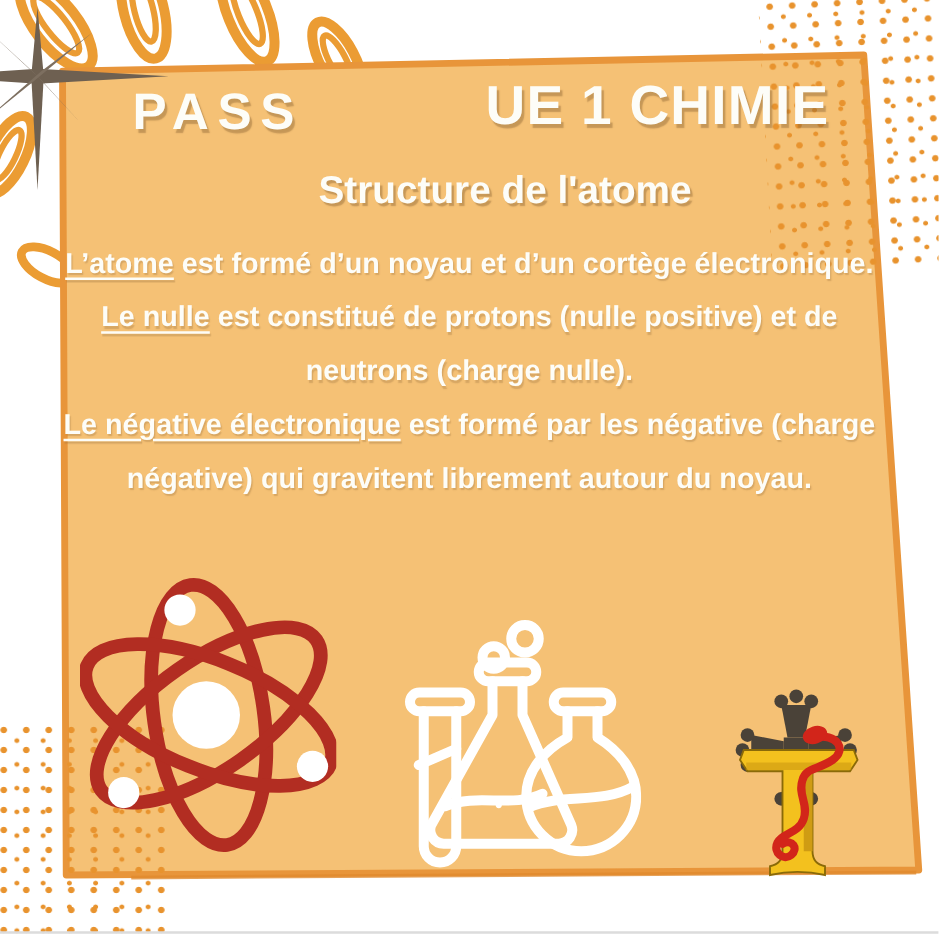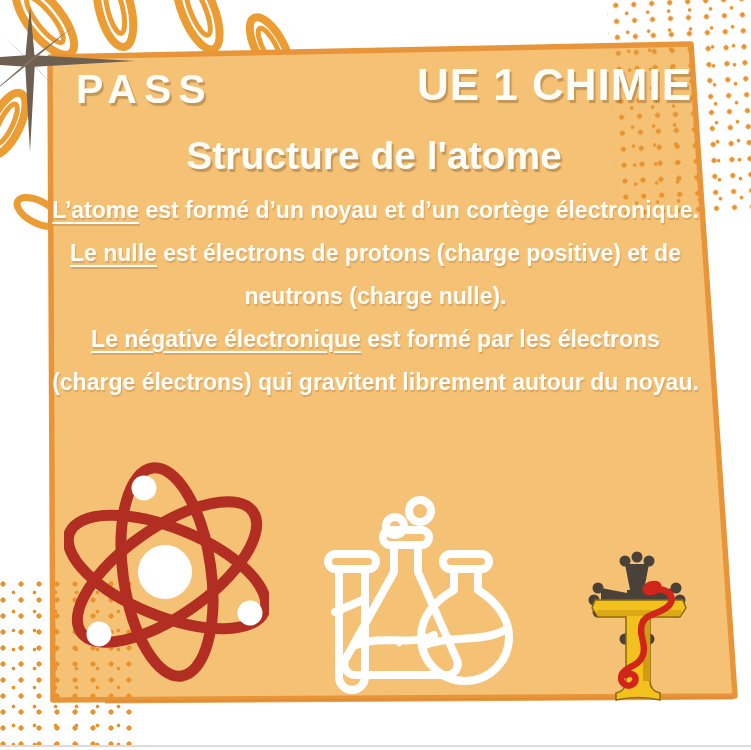--- a/index.html
+++ b/index.html
@@ -11,7 +11,7 @@
   .canvas{position:relative;width:751px;height:750px;overflow:hidden;background:#ffffff;
           font-family:"Liberation Sans",sans-serif;}
   .abs{position:absolute;}
-  .white-text{color:var(--text-white);font-weight:bold;}
+  .white-text{color:var(--text-white);font-weight:bold;margin-left:30px;}
   .hdr-shadow{text-shadow:2px 3px 1px rgba(140,100,50,.45);}
   .body-shadow{text-shadow:1px 2px 1px rgba(150,110,60,.32);}
 

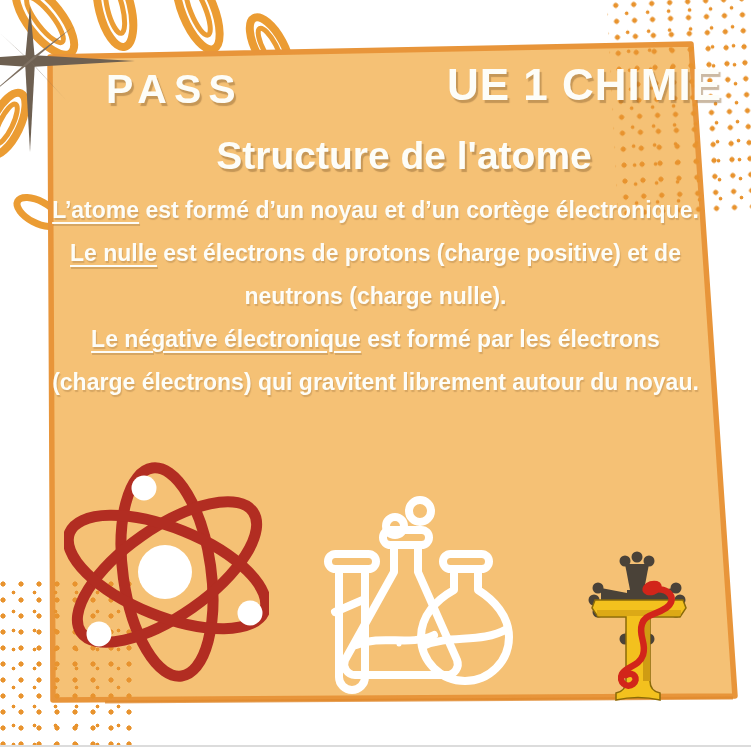--- a/index.html
+++ b/index.html
@@ -16,7 +16,7 @@
   .body-shadow{text-shadow:1px 2px 1px rgba(150,110,60,.32);}
 
   .pass{left:76px;top:66px;font-size:41px;letter-spacing:7px;z-index:3;}
-  .course{left:300px;top:60px;width:392px;text-align:right;font-size:44px;letter-spacing:1px;z-index:3;}
+  .course{left:300px;top:60px;width:392px;text-align:center;font-size:44px;letter-spacing:1px;z-index:3;}
   .title{left:50px;top:134px;width:648px;text-align:center;font-size:39px;z-index:3;}
 
   .bodytext{left:48px;top:189px;width:655px;z-index:3;}

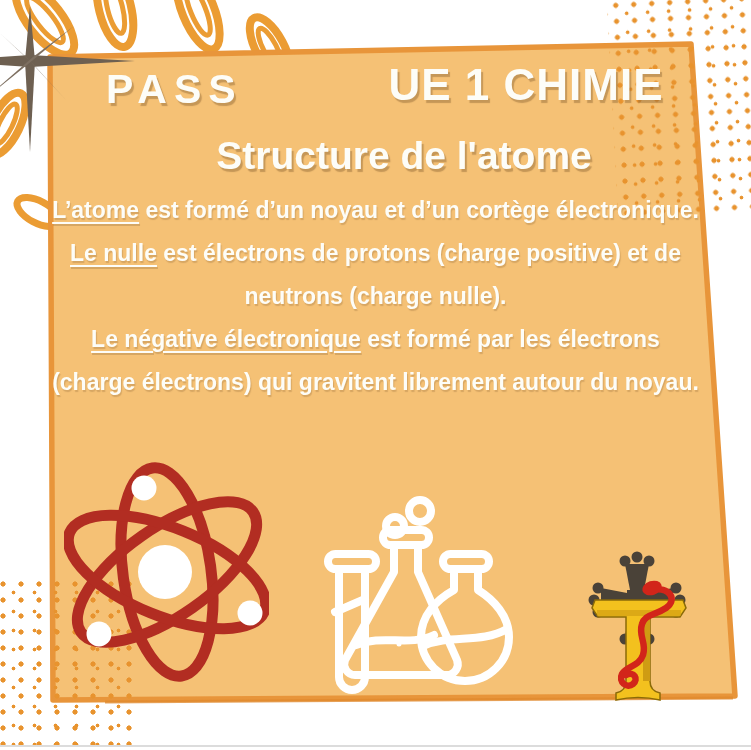--- a/index.html
+++ b/index.html
@@ -17,7 +17,7 @@
 
   .pass{left:76px;top:66px;font-size:41px;letter-spacing:7px;z-index:3;}
   .course{left:300px;top:60px;width:392px;text-align:center;font-size:44px;letter-spacing:1px;z-index:3;}
-  .title{left:50px;top:134px;width:648px;text-align:center;font-size:39px;z-index:3;}
+  .title{left:50px;top:134px;width:648px;text-align:center;font-size:31px;z-index:3;}
 
   .bodytext{left:48px;top:189px;width:655px;z-index:3;}
   .bodytext p{margin:0;text-align:center;font-size:23px;line-height:43px;

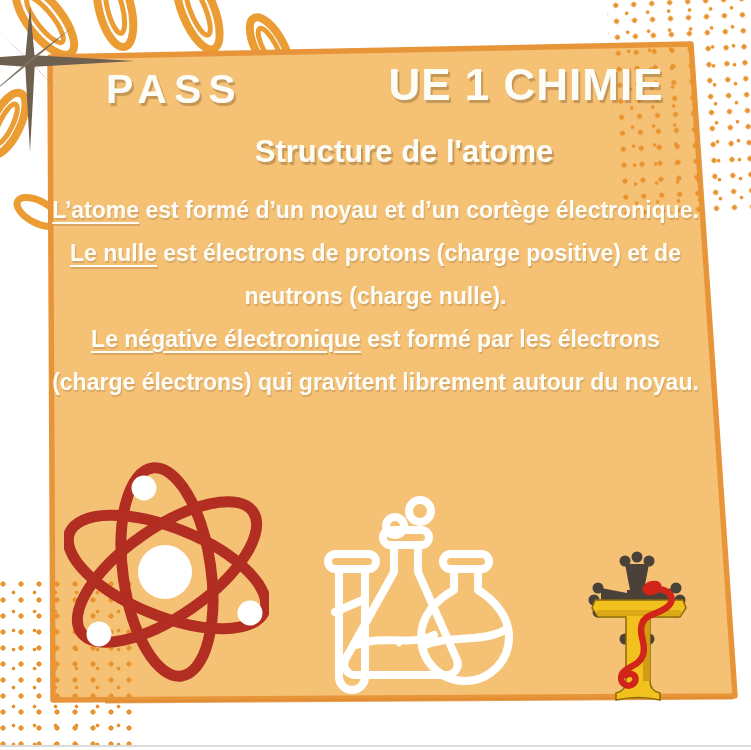--- a/index.html
+++ b/index.html
@@ -90,7 +90,7 @@
 
   <div class="abs bodytext body-shadow">
     <p><span class="u">L’atome</span><span> est formé d’un noyau et d’un cortège électronique.</span></p>
-    <p><span class="u">Le nulle</span><span> est électrons de protons (charge positive) et de neutrons (charge nulle).</span></p>
+    <p><span class="u">Le nulle</span><span> est constitué de protons (nulle positive) et de neutrons (charge nulle).</span></p>
     <p><span class="u">Le négative électronique</span><span> est formé par les électrons (charge électrons) qui gravitent librement autour du noyau.</span></p>
   </div>
 

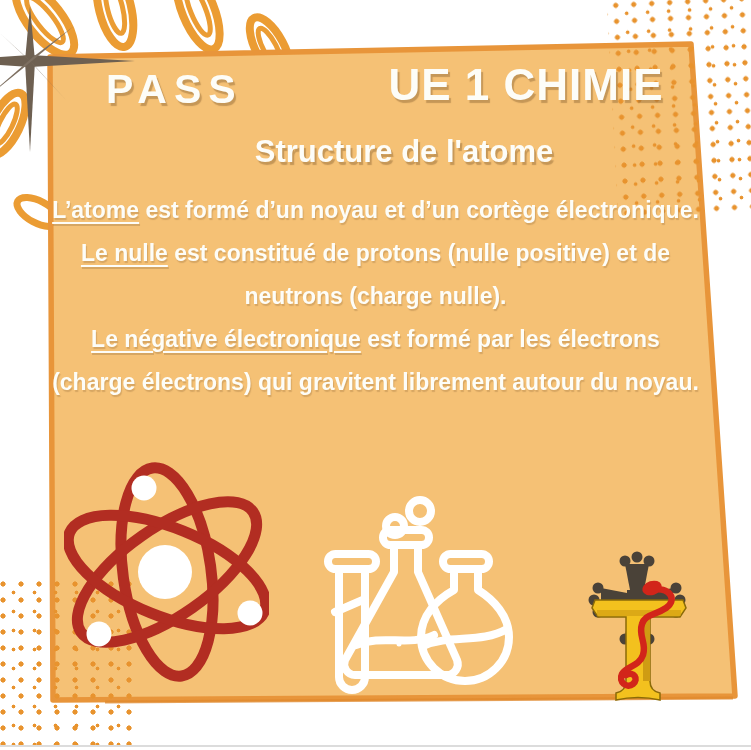--- a/index.html
+++ b/index.html
@@ -91,7 +91,7 @@
   <div class="abs bodytext body-shadow">
     <p><span class="u">L’atome</span><span> est formé d’un noyau et d’un cortège électronique.</span></p>
     <p><span class="u">Le nulle</span><span> est constitué de protons (nulle positive) et de neutrons (charge nulle).</span></p>
-    <p><span class="u">Le négative électronique</span><span> est formé par les électrons (charge électrons) qui gravitent librement autour du noyau.</span></p>
+    <p><span class="u">Le négative électronique</span><span> est formé par les négative (charge négative) qui gravitent librement autour du noyau.</span></p>
   </div>
 
   <svg class="abs z3" style="left:64px;top:450px" width="205" height="245" viewBox="0 0 205 245">

